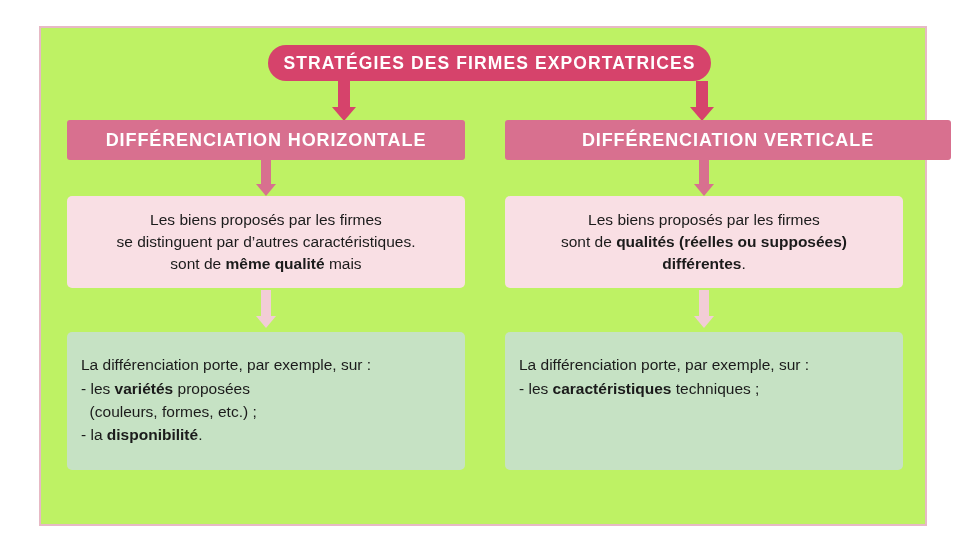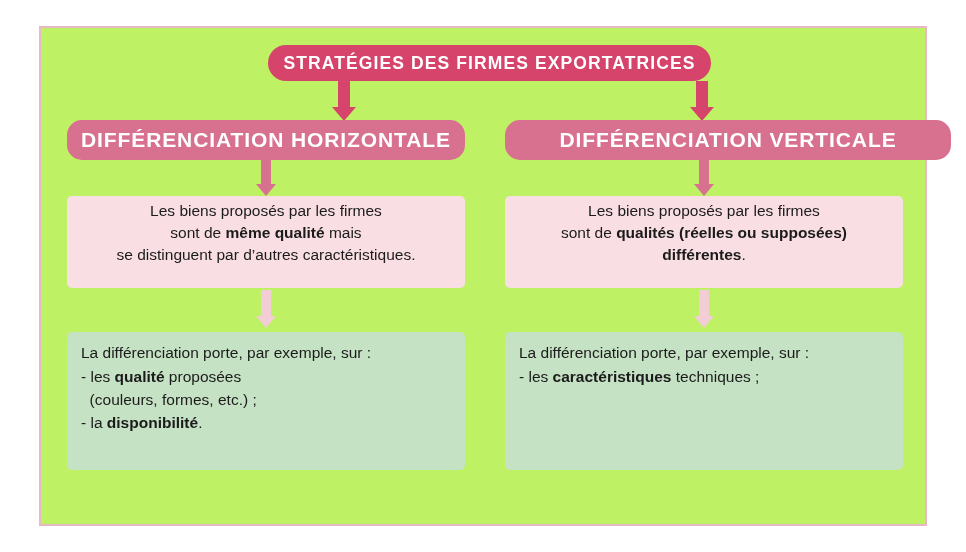--- a/index.html
+++ b/index.html
@@ -49,14 +49,14 @@
     height: 40px;
     background: #d9происход;
     color: #ffffff;
-    font-size: 21px;
+    font-size: 18px;
     font-weight: bold;
     letter-spacing: 0.9px;
     display: flex;
     align-items: center;
     justify-content: center;
     text-align: center;
-    border-radius: 15px;
+    border-radius: 3px;
     box-sizing: border-box;
   }
   .header-box.left {

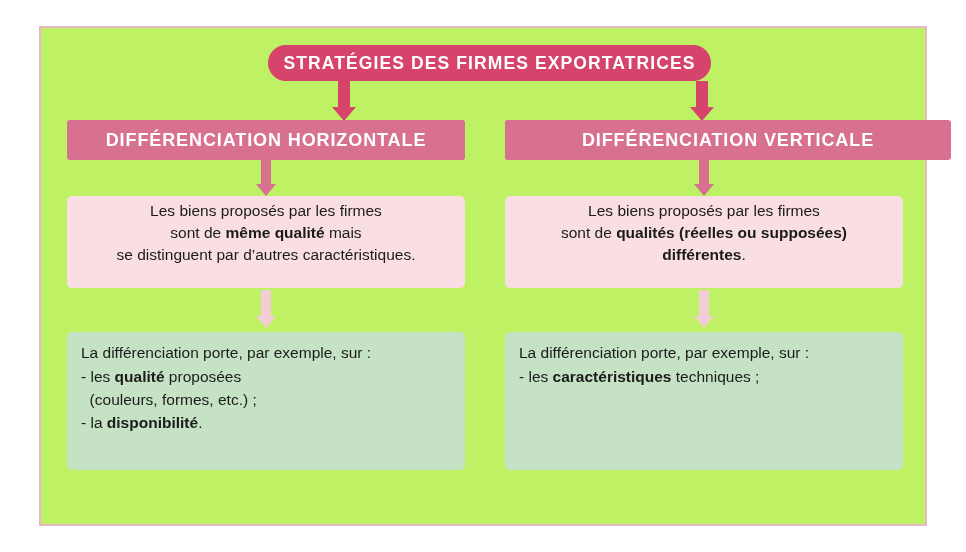--- a/index.html
+++ b/index.html
@@ -81,6 +81,7 @@
     font-size: 15.5px;
     line-height: 1.42;
     display: flex;
+    align-items: center;
     justify-content: center;
     text-align: center;
     padding: 4px 10px;

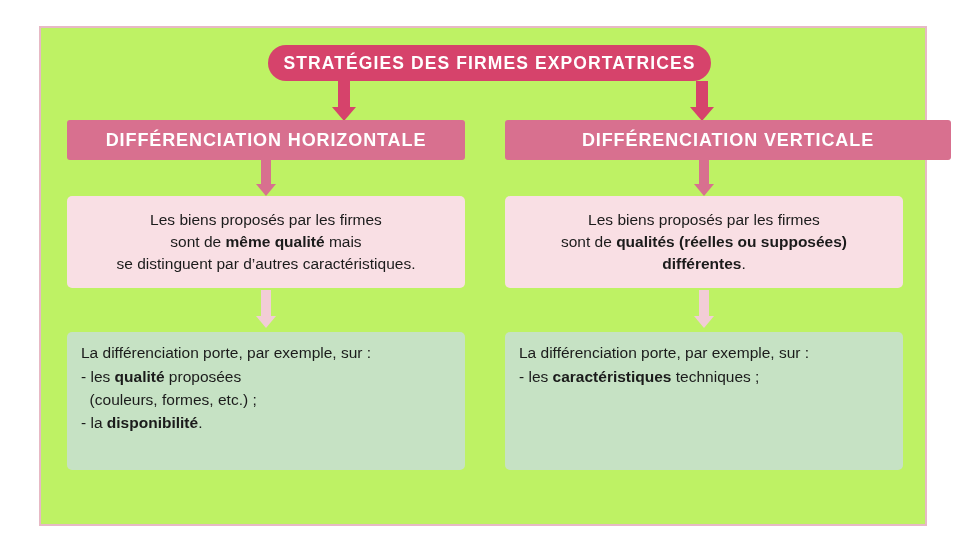--- a/index.html
+++ b/index.html
@@ -200,8 +200,8 @@
   <div class="pink-box left">
     <div>
       <div>Les biens proposés par les firmes</div>
+      <div>se distinguent par d’autres caractéristiques.</div>
       <div>sont de <b>même qualité</b> mais</div>
-      <div>se distinguent par d’autres caractéristiques.</div>
     </div>
   </div>
 

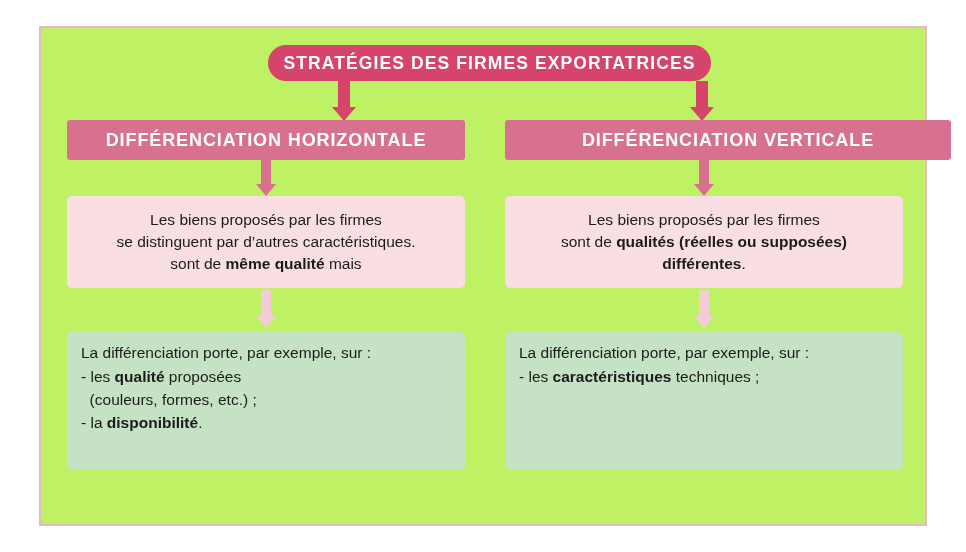--- a/index.html
+++ b/index.html
@@ -105,7 +105,7 @@
   }
   .green-box.left { left: 26px; }
   .green-box.right { left: 464px; }
-  .green-box .lead { margin: 0 0 1px 0; }
+  .green-box .lead { margin: 12px 0 1px 0; }
   .green-box ul {
     list-style: none;
     margin: 0;

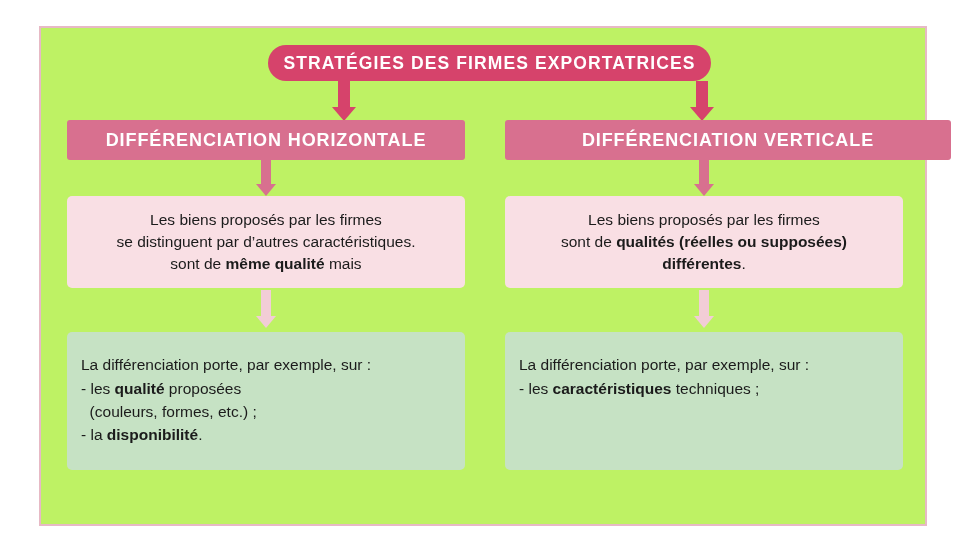--- a/index.html
+++ b/index.html
@@ -226,7 +226,7 @@
   <div class="green-box left">
     <p class="lead">La différenciation porte, par exemple, sur :</p>
     <ul>
-      <li>- les <b>qualité</b> proposées<br>&nbsp;&nbsp;(couleurs, formes, etc.) ;</li>
+      <li>- les <b>variétés</b> proposées<br>&nbsp;&nbsp;(couleurs, formes, etc.) ;</li>
       <li>- la <b>disponibilité</b>.</li>
     </ul>
   </div>

